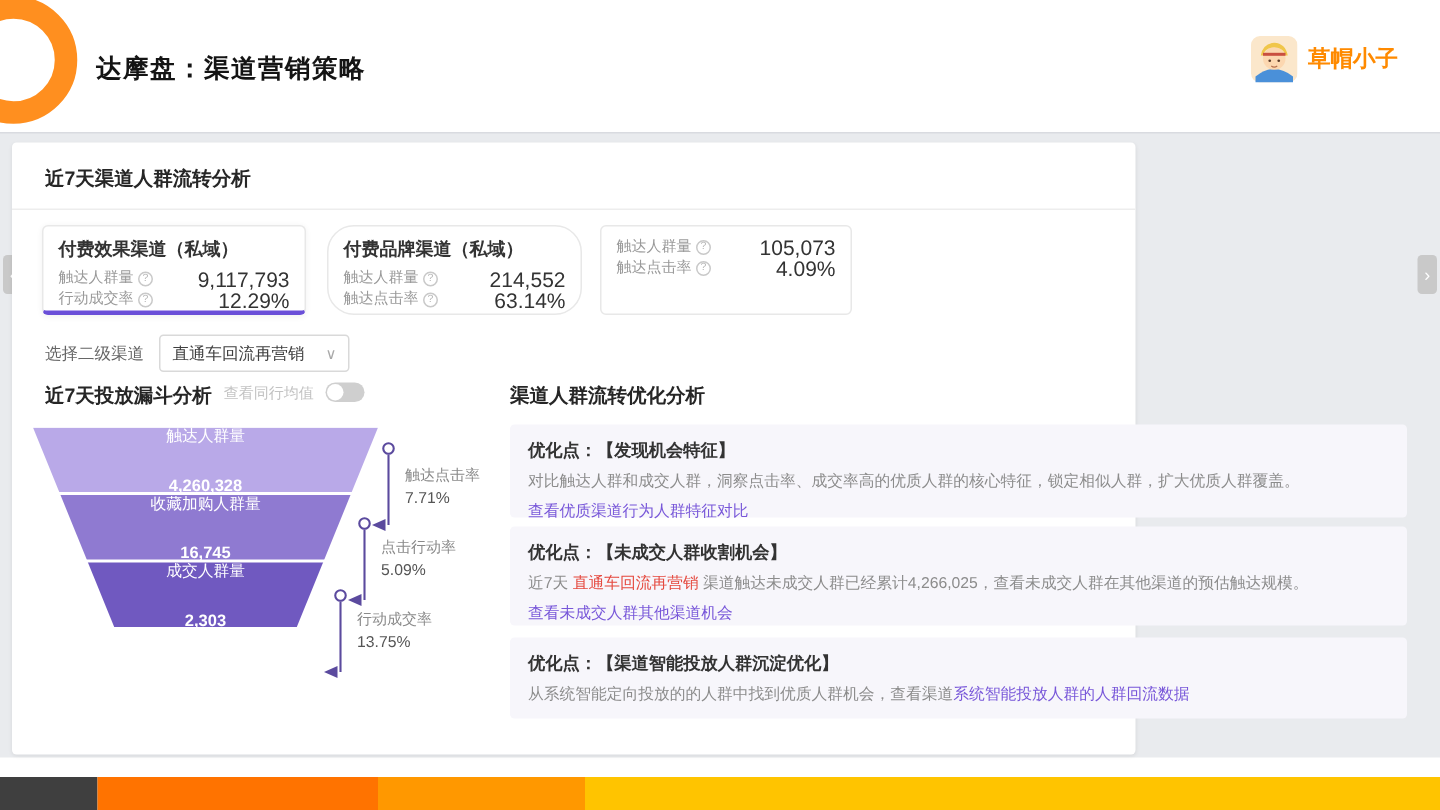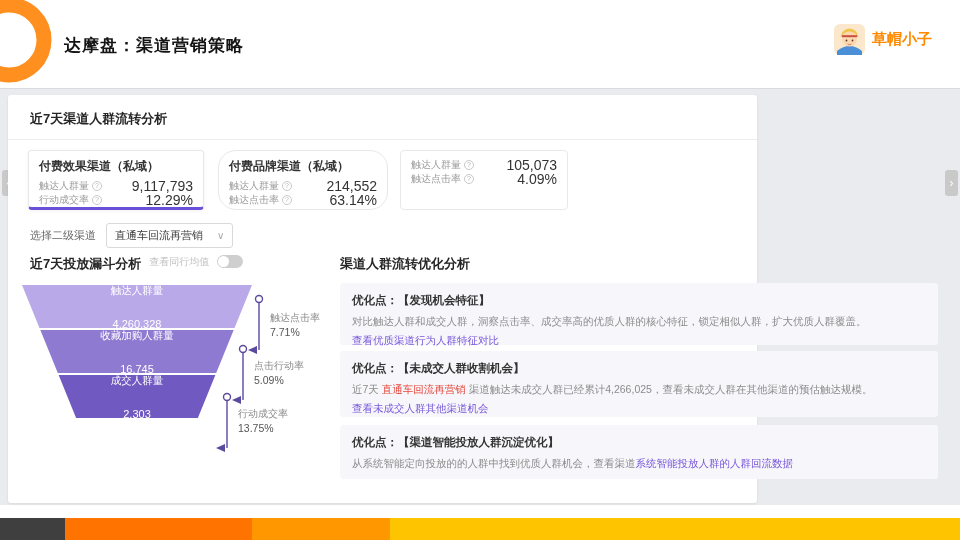--- a/index.html
+++ b/index.html
@@ -45,7 +45,7 @@
             clip-path:polygon(0 0, 100% 0, 68.5% 100%, 31.5% 100%); }
   .stage { width:100%; height:43px; margin-bottom:2px; display:flex; flex-direction:column; align-items:center; justify-content:center; color:#fff; }
   .stage .s-label { font-size:10.5px; }
-  .stage .s-value { font-size:11px; font-weight:400; margin-top:20px;text-align:center; }
+  .stage .s-value { font-size:11px; font-weight:700; margin-top:20px;text-align:center; }
   .st0 { background:#b9a9e8; } .st1 { background:#a694de; } .st2 { background:#8f7ad1; } .st3 { background:#7059c0; }
 
   .conn { position:absolute; }

